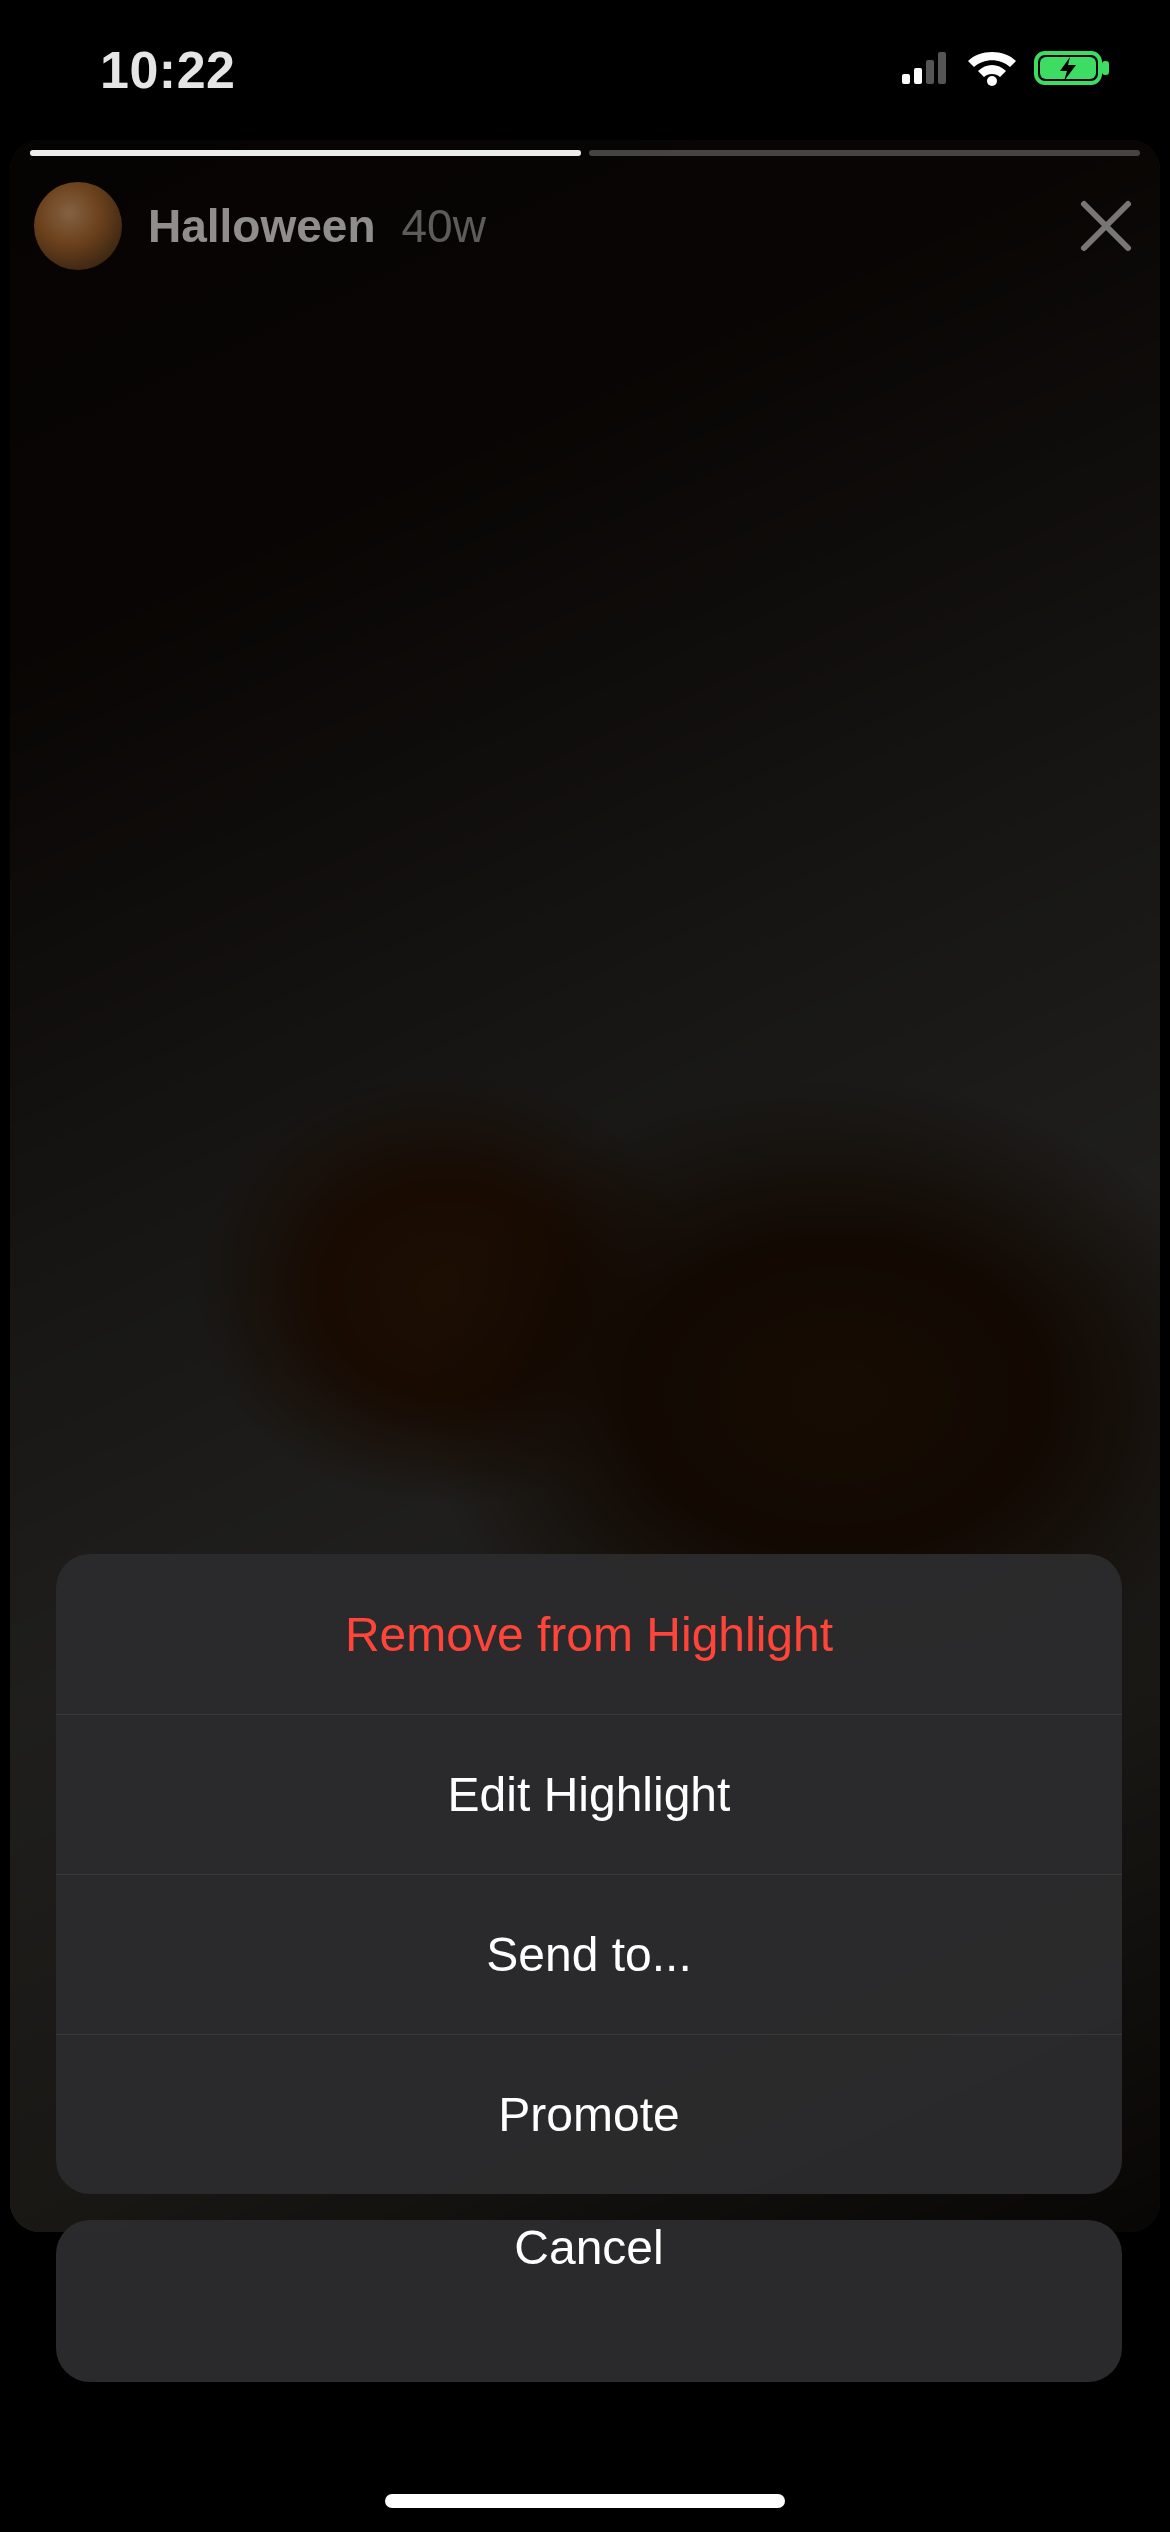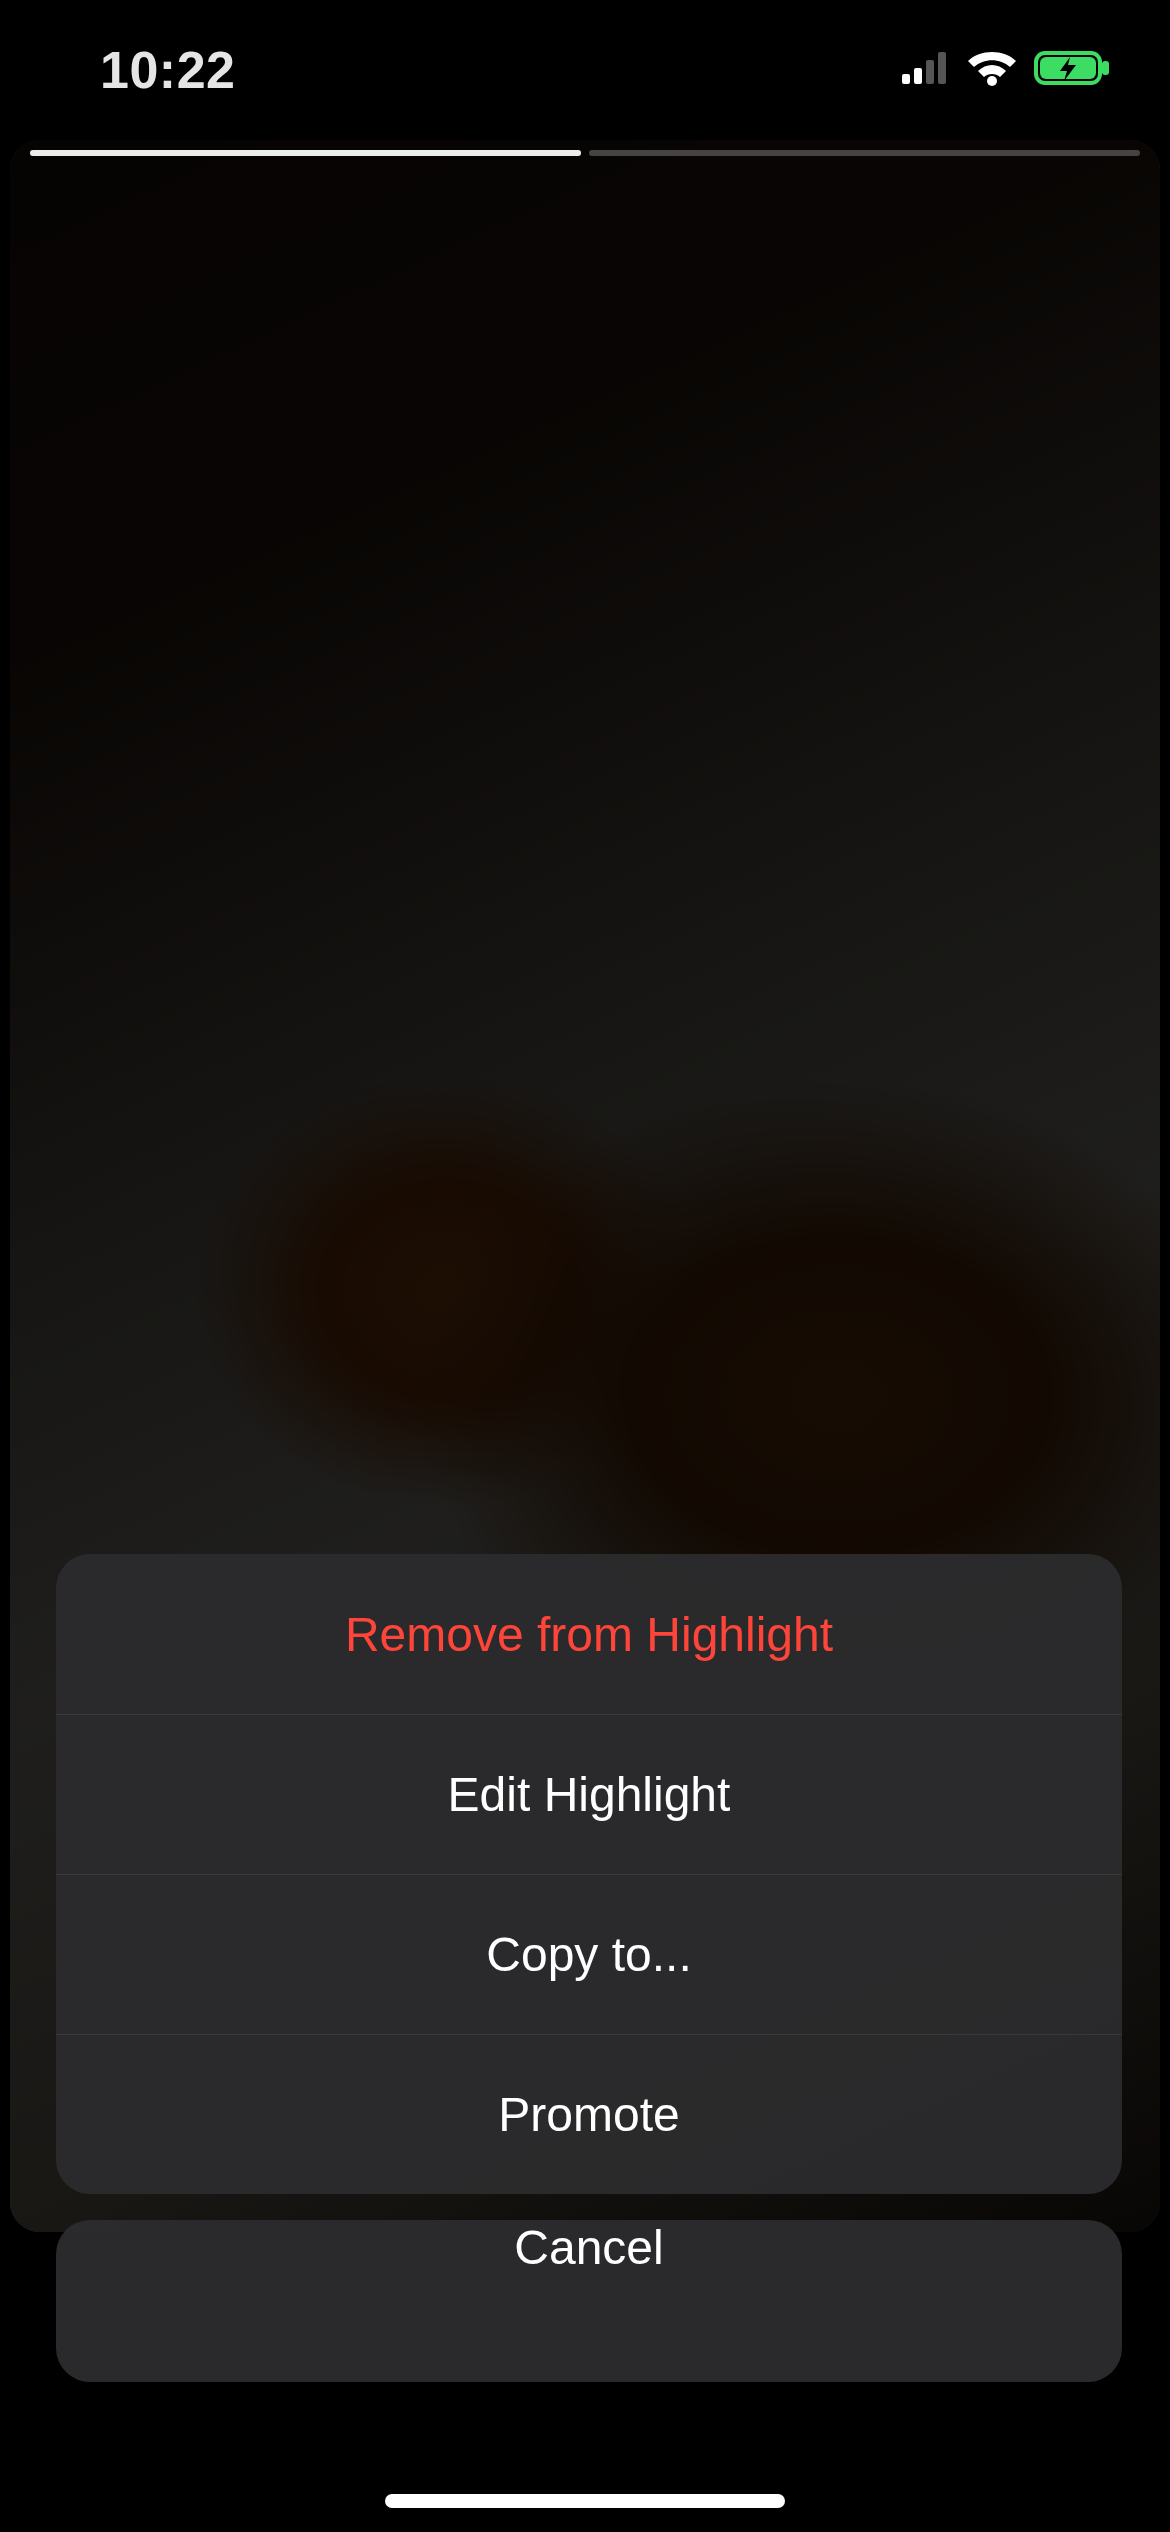--- a/index.html
+++ b/index.html
@@ -93,6 +93,17 @@
       </div>
   </div>
 
+  <div class="story-header">
+    <div class="avatar"></div>
+    <span class="story-title">Halloween</span>
+    <span class="story-age">40w</span>
+    <div class="header-spacer"></div>
+    <span class="close-x">
+      <svg width="60" height="60" viewBox="0 0 60 60">
+        <path d="M8 8 L52 52 M52 8 L8 52" stroke="currentColor" stroke-width="6" stroke-linecap="round"></path>
+      </svg>
+    </span>
+  </div>
 </div>
 
 <div class="sheet-overlay">

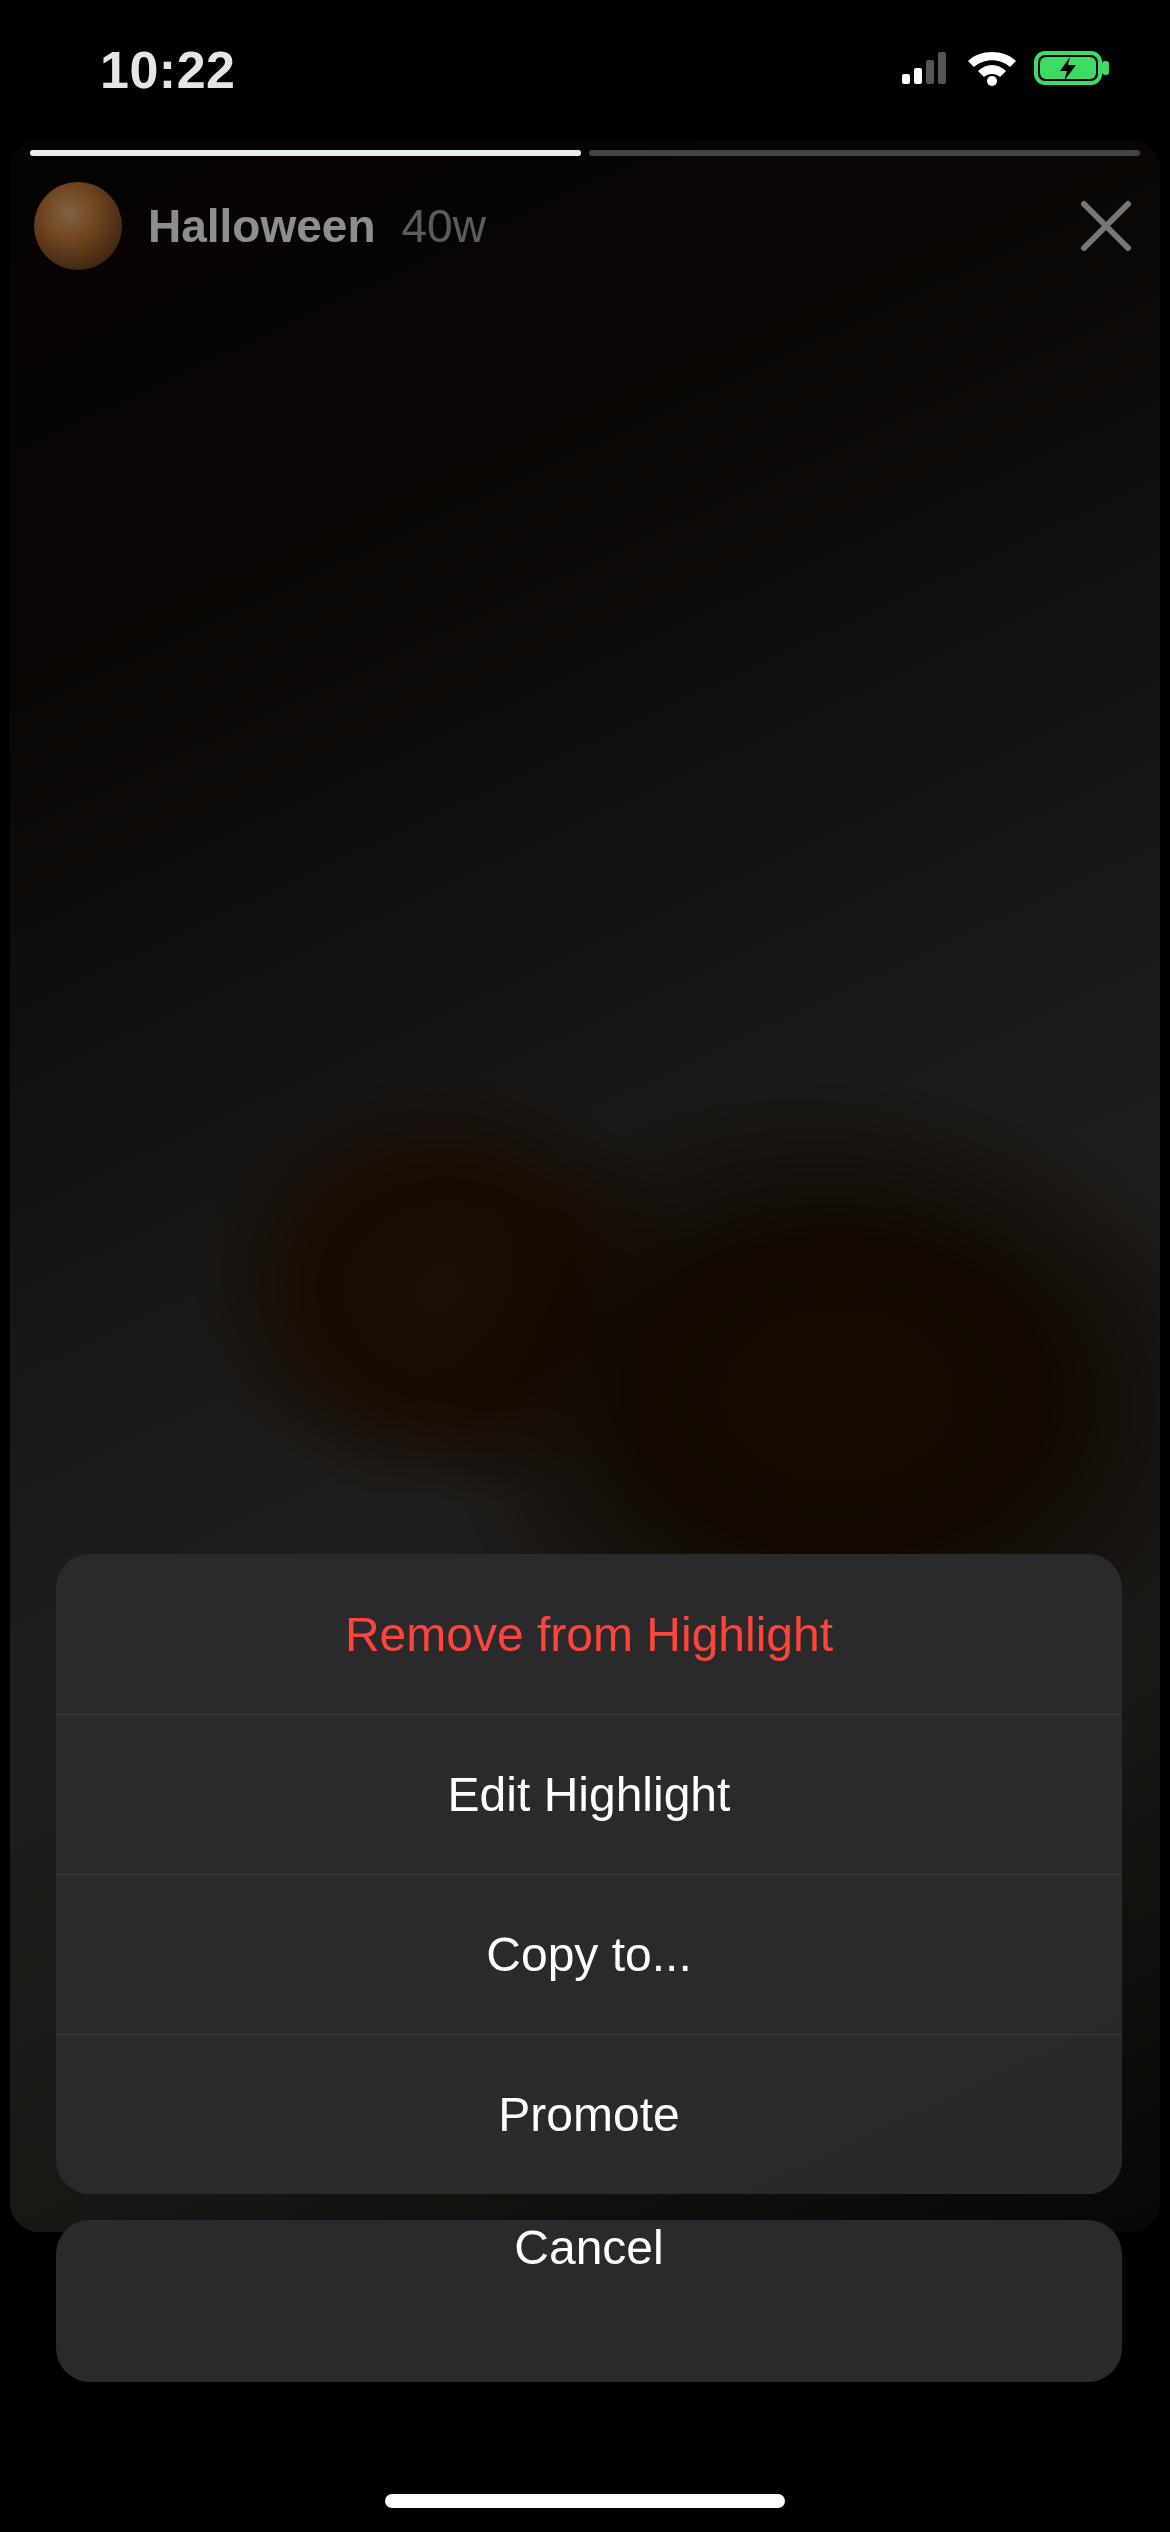--- a/index.html
+++ b/index.html
@@ -116,7 +116,7 @@
           <span>Edit Highlight</span>
         </div>
       <div class="sheet-item">
-          <span>Copy to...</span>
+          <span>Send to...</span>
         </div>
       <div class="sheet-item">
           <span>Promote</span>

